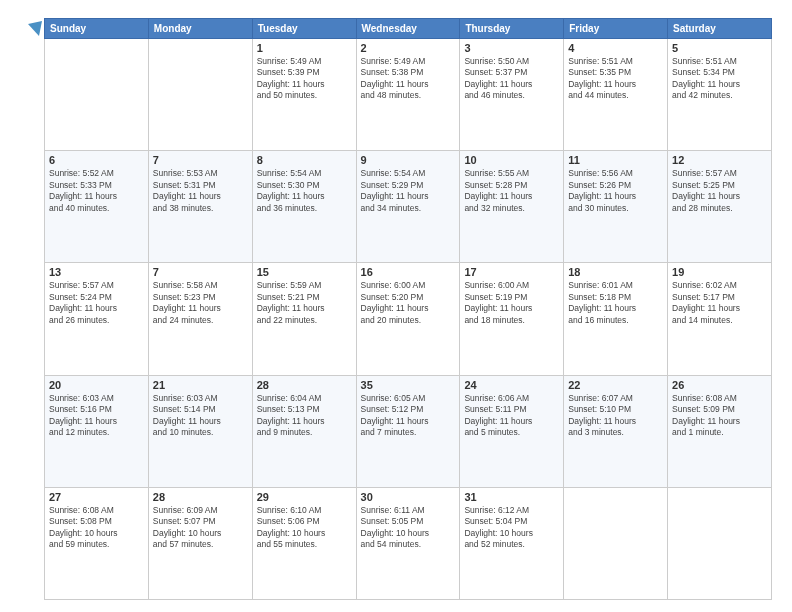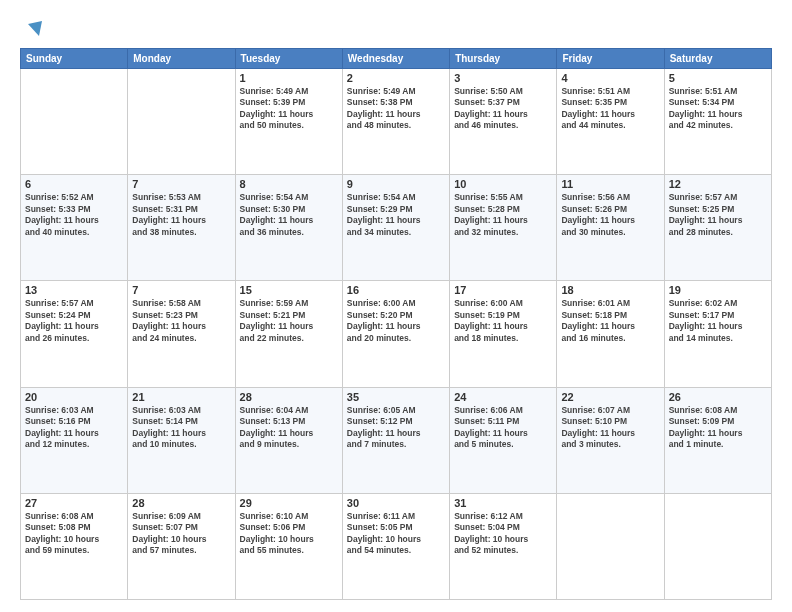--- a/index.html
+++ b/index.html
@@ -15,7 +15,7 @@
       height: 612px;
       padding: 18px 20px 12px 20px;
       display: flex;
-      flex-direction: column;
+      flex-direction: row;
     }
     .header {
       display: flex;

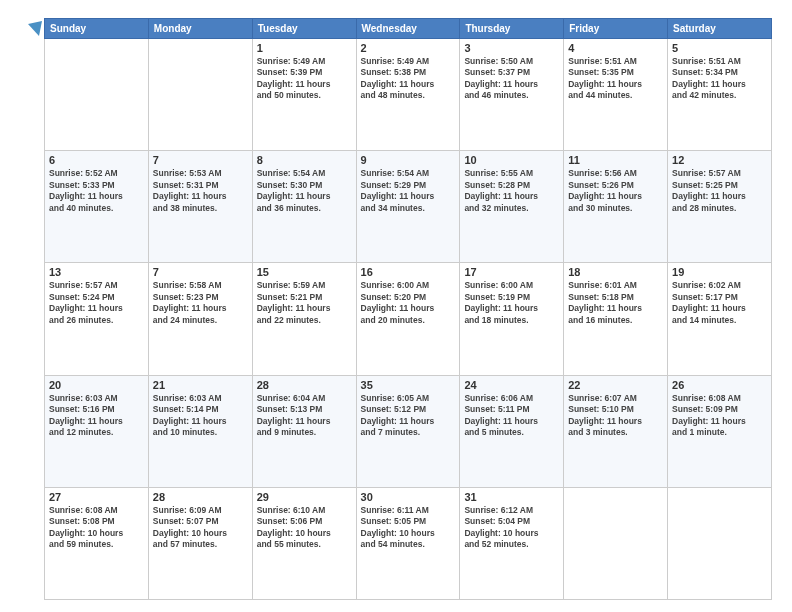--- a/index.html
+++ b/index.html
@@ -91,7 +91,6 @@
       color: #444;
       font-size: 8.5px;
       line-height: 1.35;
-      font-weight: bold;
     }
     .empty {
       background: #fff !important;

